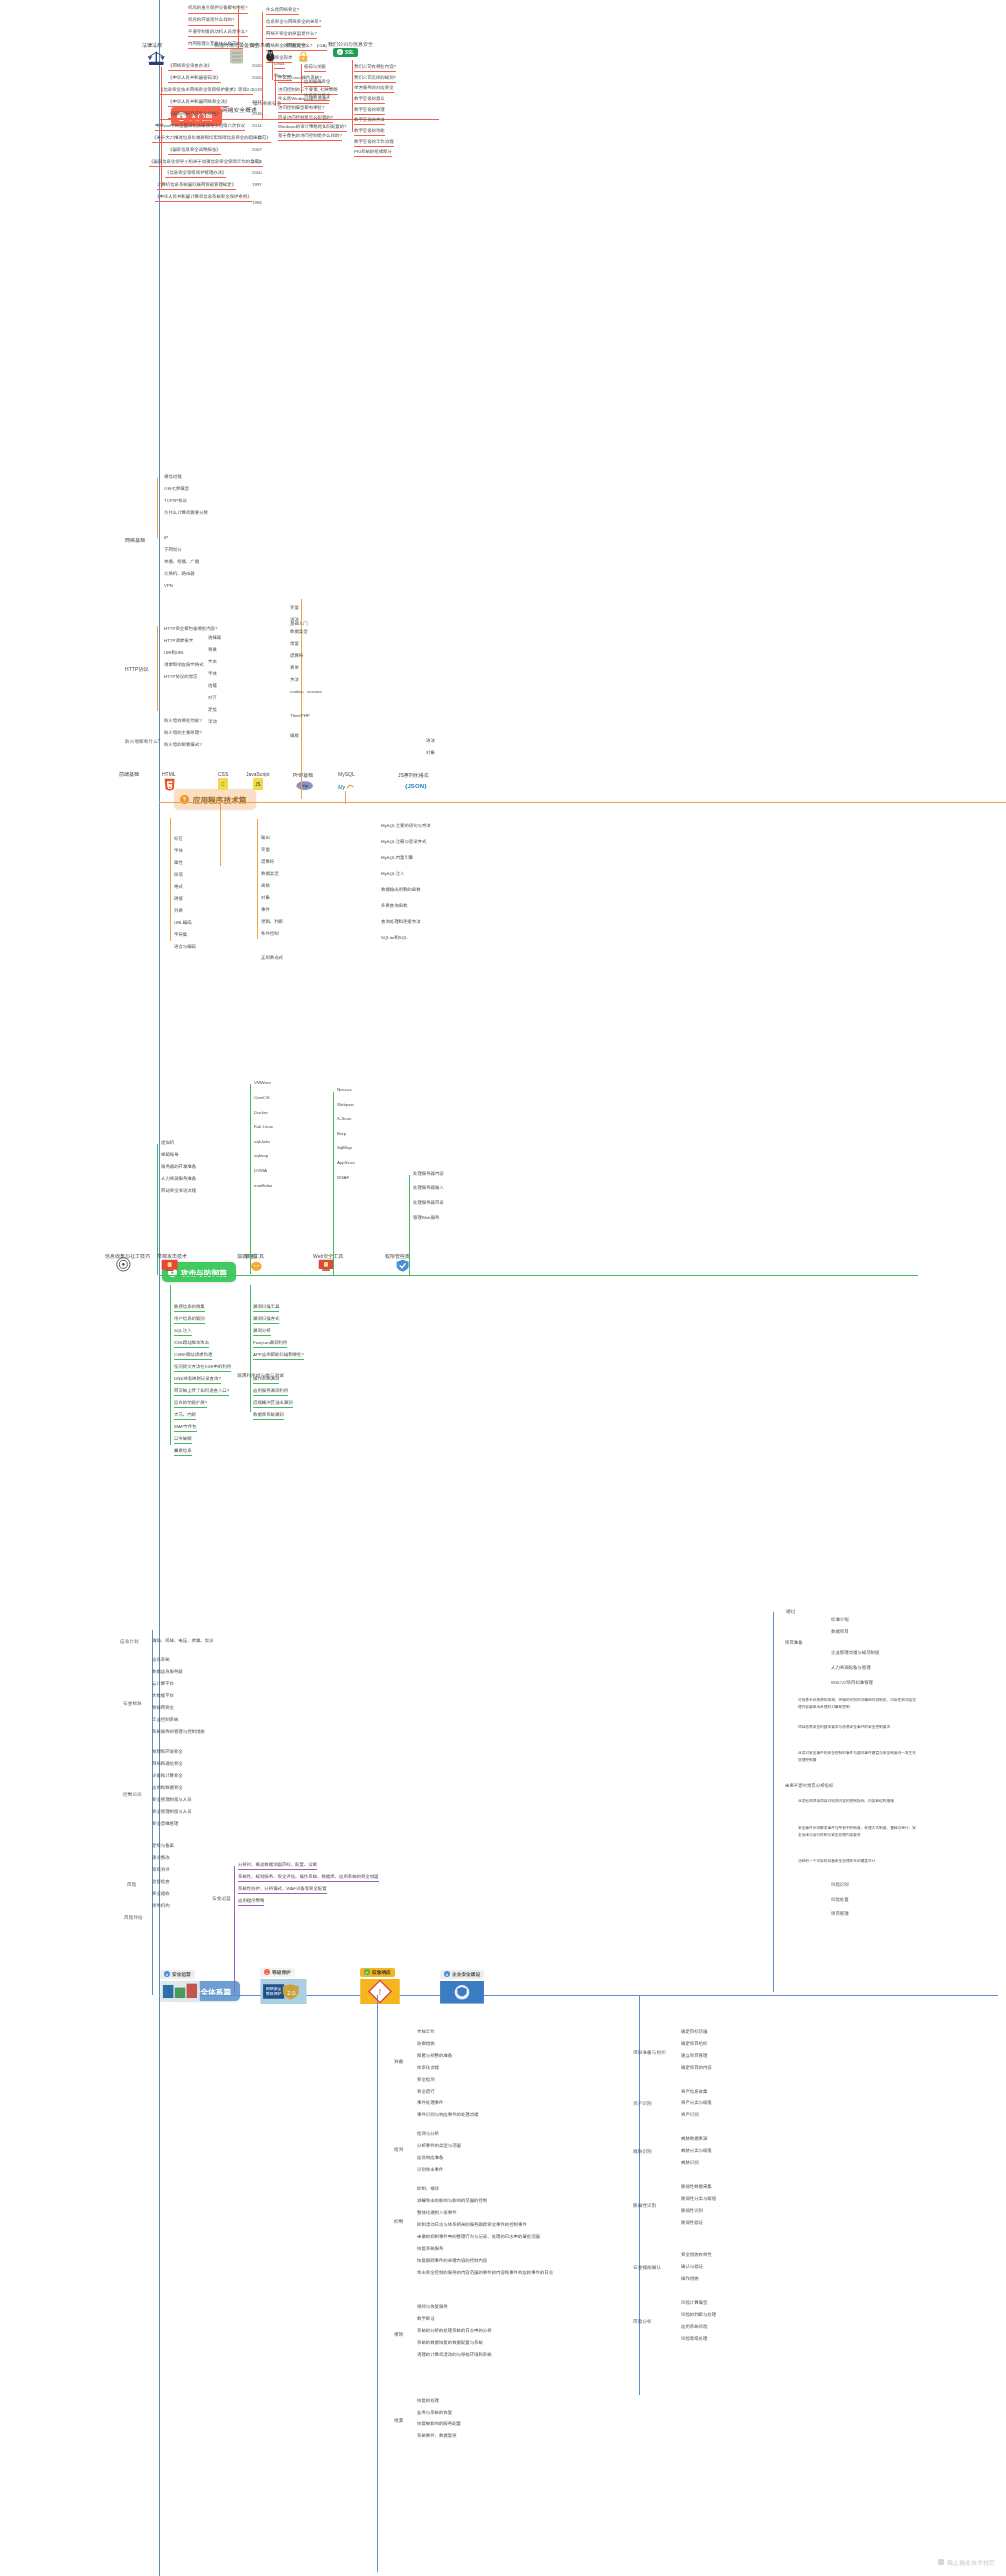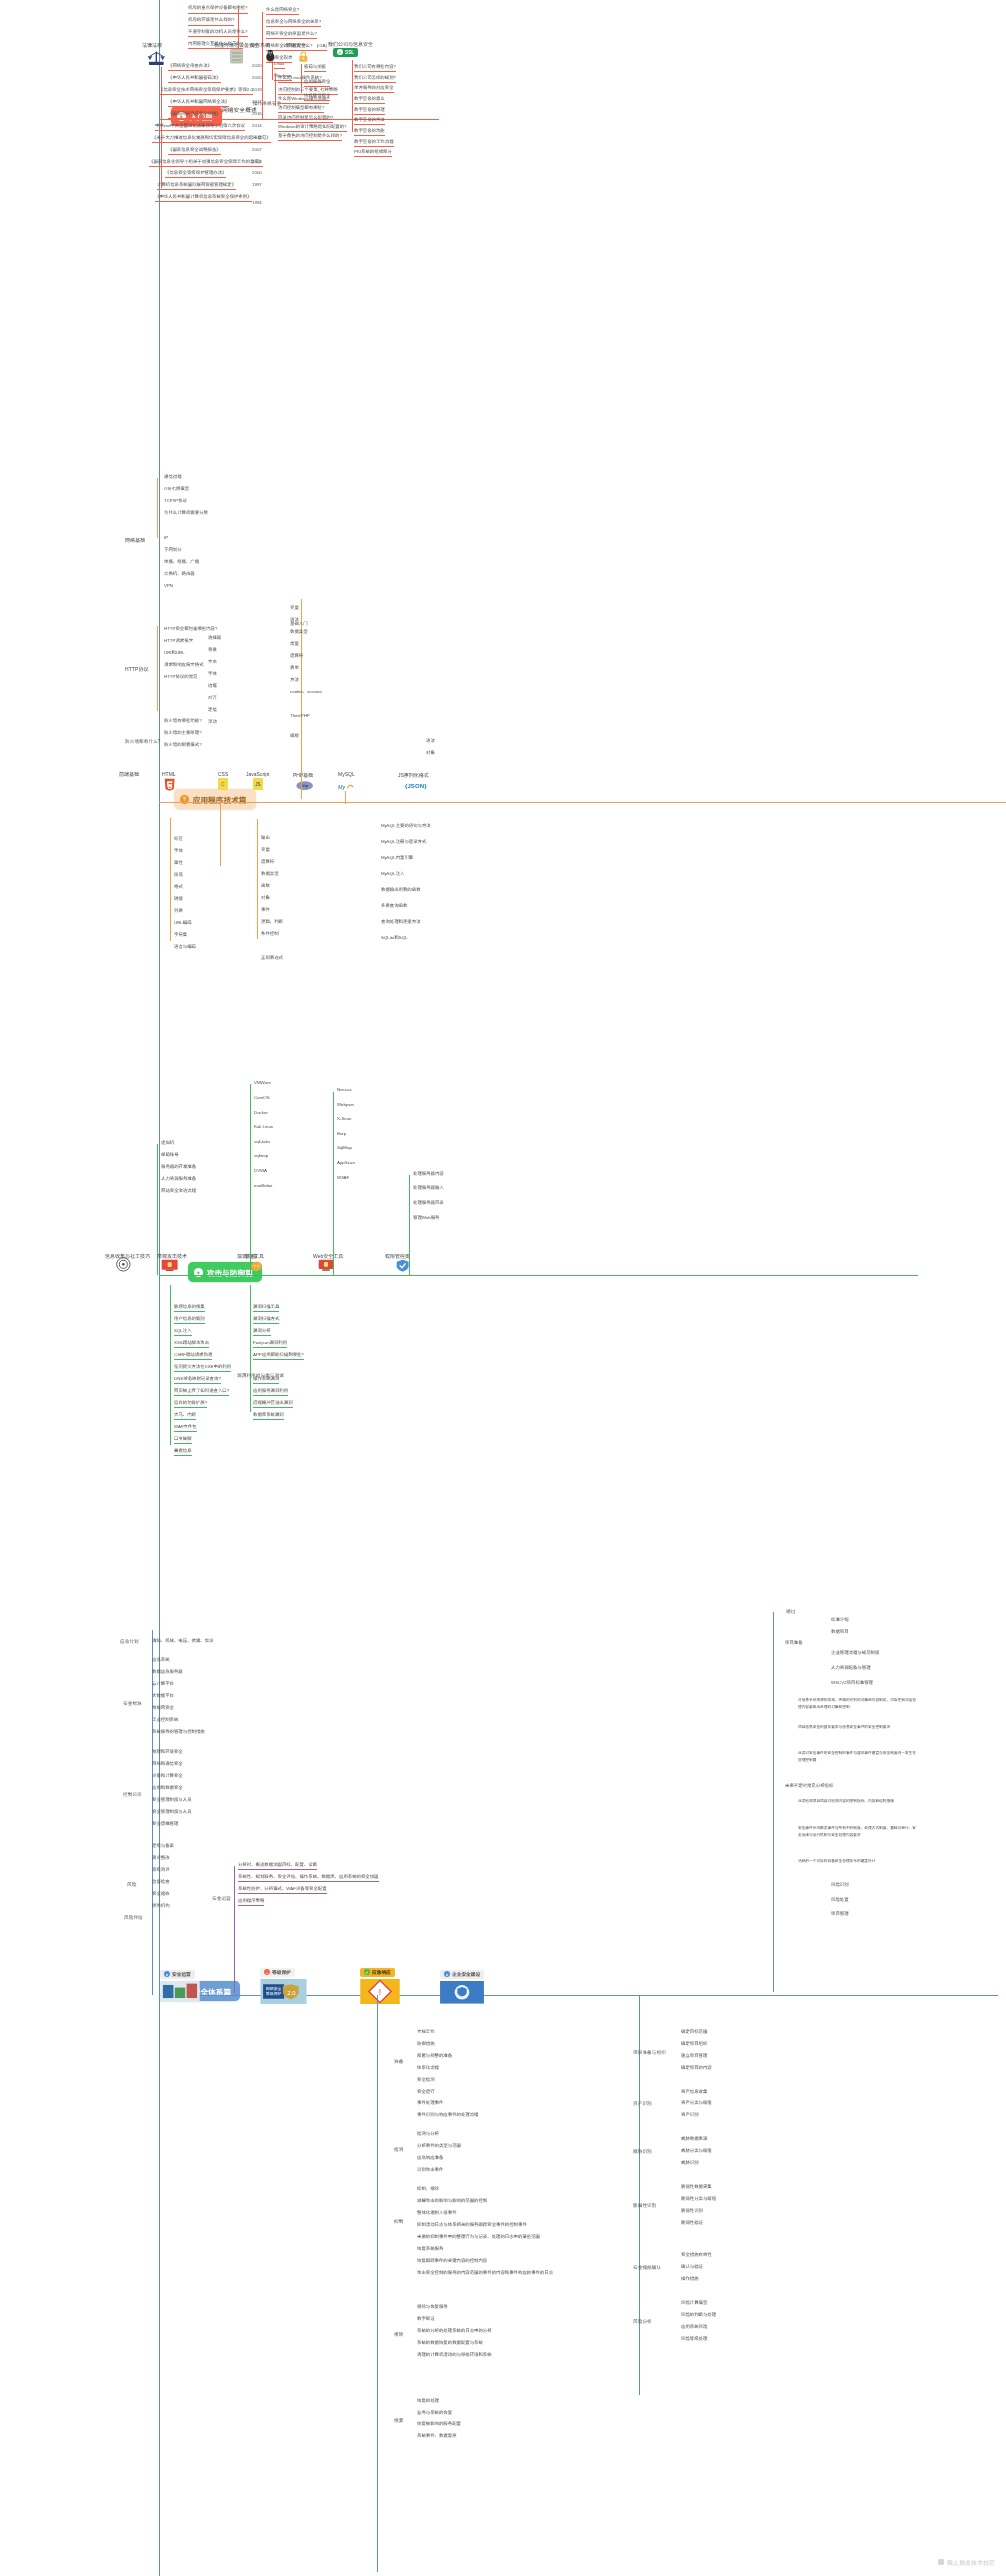--- a/index.html
+++ b/index.html
@@ -343,7 +343,7 @@
   <div class="leaf u-org u-none" style="left:426px;top:738px;">语法</div>
   <div class="leaf u-org u-none" style="left:426px;top:750px;">对象</div>
 
-  <div class="topic t-grn" style="left:188px;top:1262px;">
+  <div class="topic t-grn" style="left:162px;top:1262px;">
     <span class="tico">●</span>
     <span>攻击与防御篇</span>
   </div>

